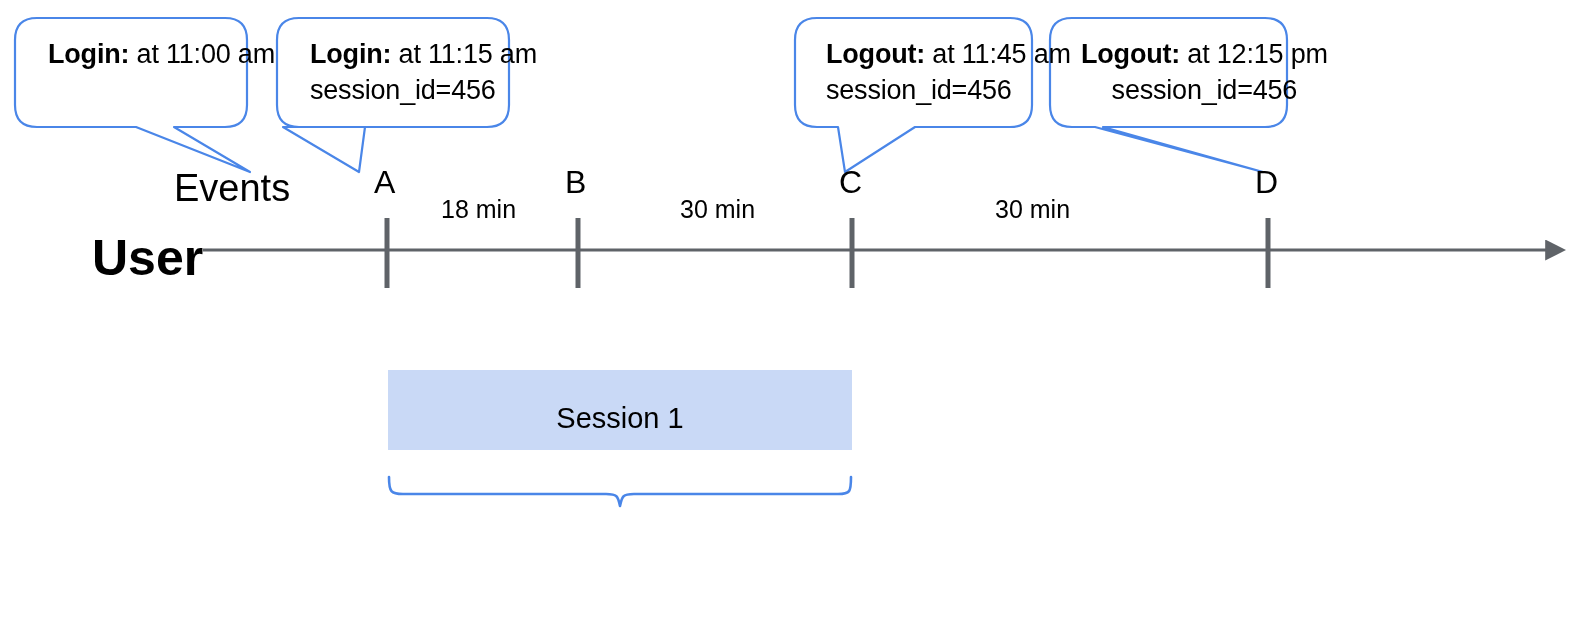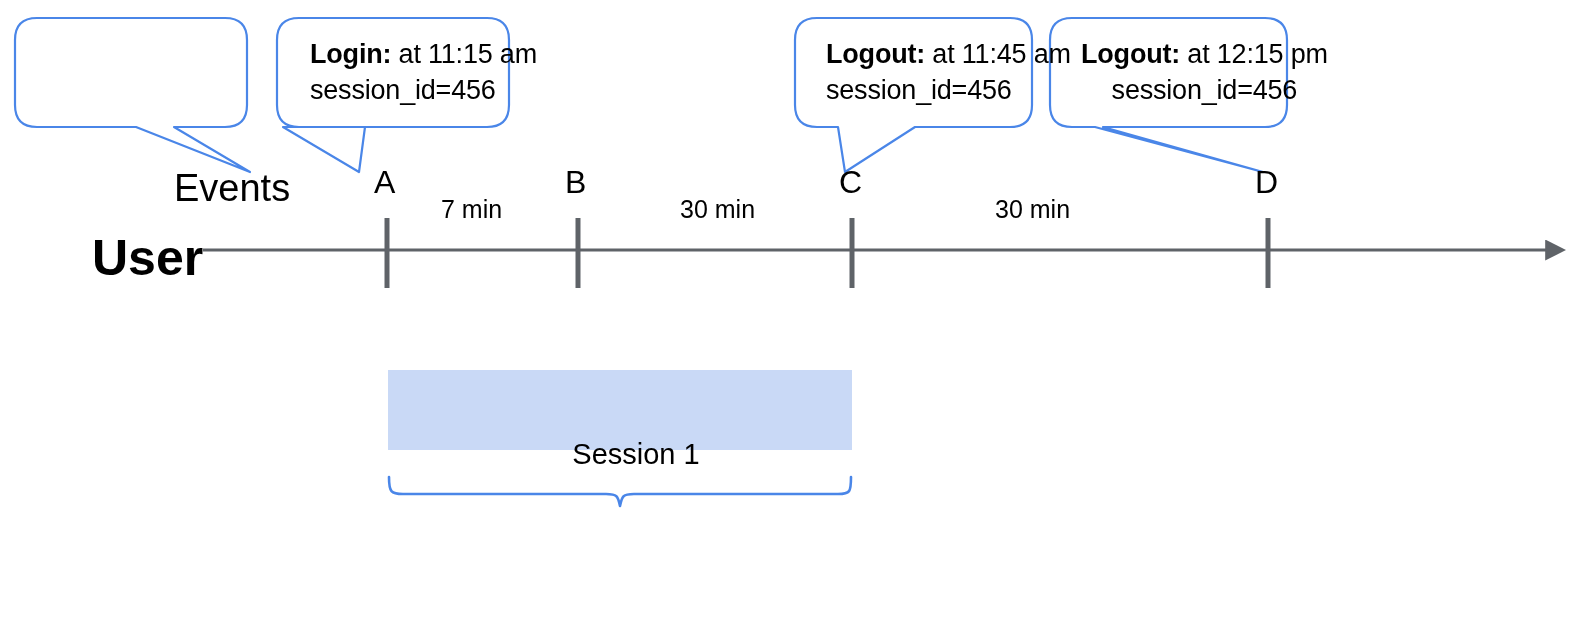--- a/index.html
+++ b/index.html
@@ -118,6 +118,9 @@
   </svg>
 
   <div class="callout-text" style="left:48px; top:36px;">
+    <div>
+      <b>Login:</b><span> at 11:00 am</span>
+    </div>
   </div>
 
   <div class="callout-text" style="left:310px; top:36px;">

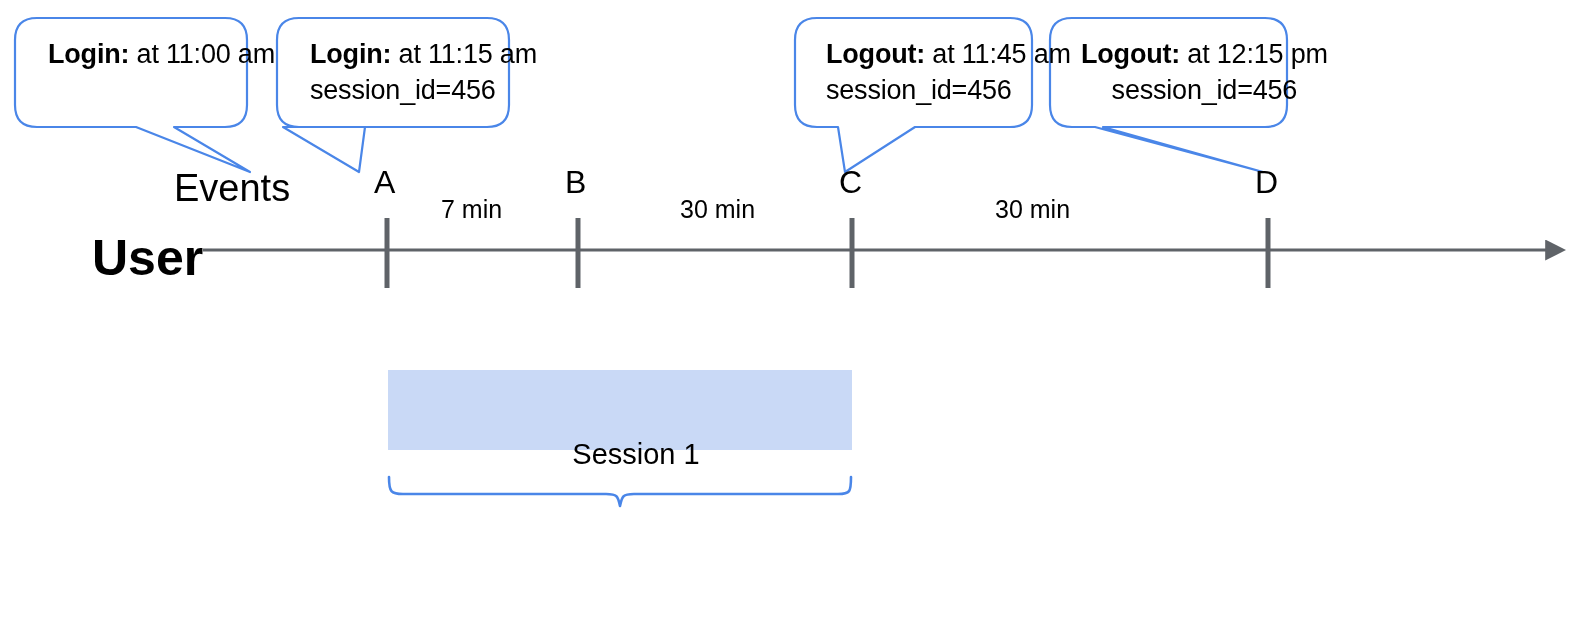--- a/index.html
+++ b/index.html
@@ -152,7 +152,7 @@
   <div class="lbl lbl-marker" style="left:839px; top:164px;">C</div>
   <div class="lbl lbl-marker" style="left:1255px; top:164px;">D</div>
 
-  <div class="lbl lbl-dur" style="left:441px; top:195px;">7 min</div>
+  <div class="lbl lbl-dur" style="left:441px; top:195px;">18 min</div>
   <div class="lbl lbl-dur" style="left:680px; top:195px;">30 min</div>
   <div class="lbl lbl-dur" style="left:995px; top:195px;">30 min</div>
 

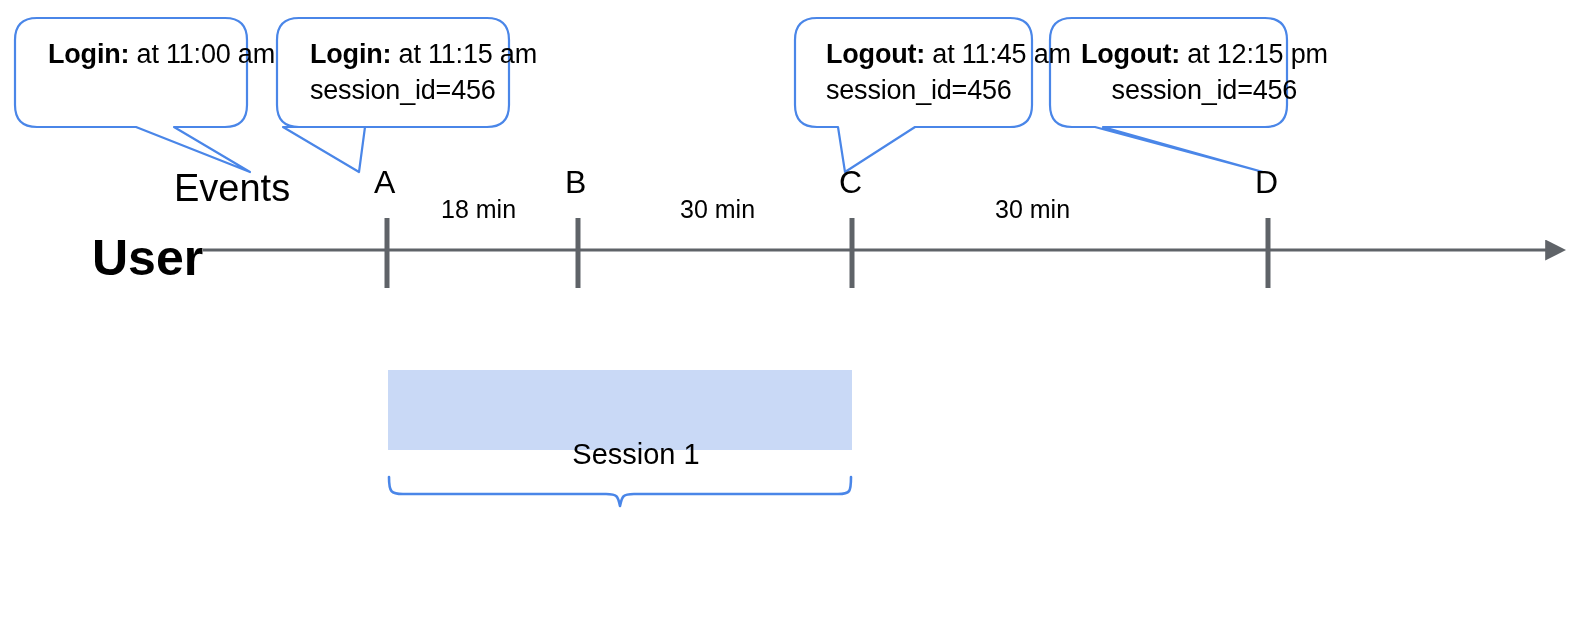--- a/index.html
+++ b/index.html
@@ -156,7 +156,7 @@
   <div class="lbl lbl-dur" style="left:680px; top:195px;">30 min</div>
   <div class="lbl lbl-dur" style="left:995px; top:195px;">30 min</div>
 
-  <div class="lbl-session-bar" style="left:404px; top:370px; width:464px; height:96px;margin-top:36px;">Session 1</div>
+  <div class="lbl-session-bar" style="left:388px; top:370px; width:464px; height:96px;">Session 1</div>
 
 
 </div>

